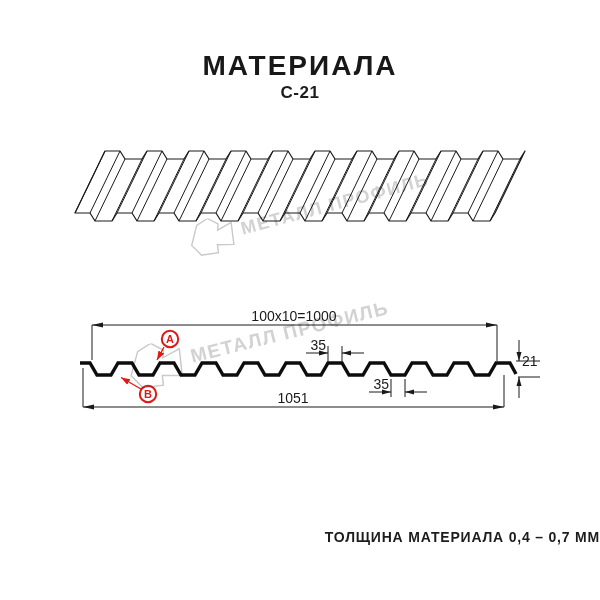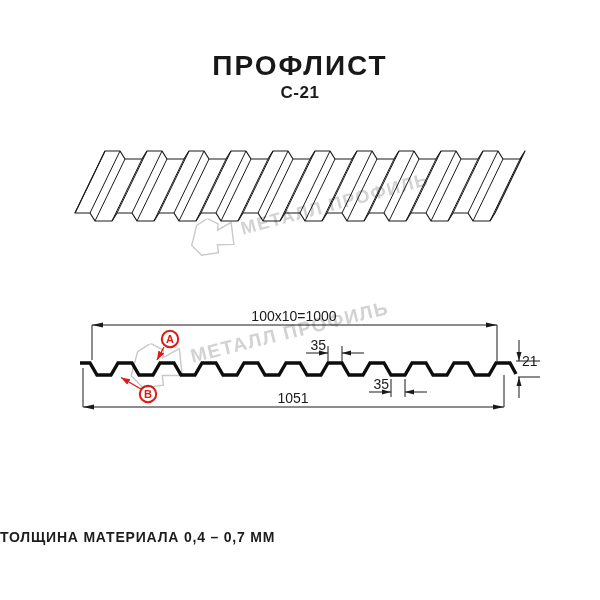--- a/index.html
+++ b/index.html
@@ -29,7 +29,7 @@
 
 <div id="page">
 
-  <div class="title">ПРОФЛИСТ</div>
+  <div class="title">МАТЕРИАЛА</div>
   <div class="subtitle">С-21</div>
 
   <svg class="sheet3d" width="460" height="95" viewBox="0 0 460 95">

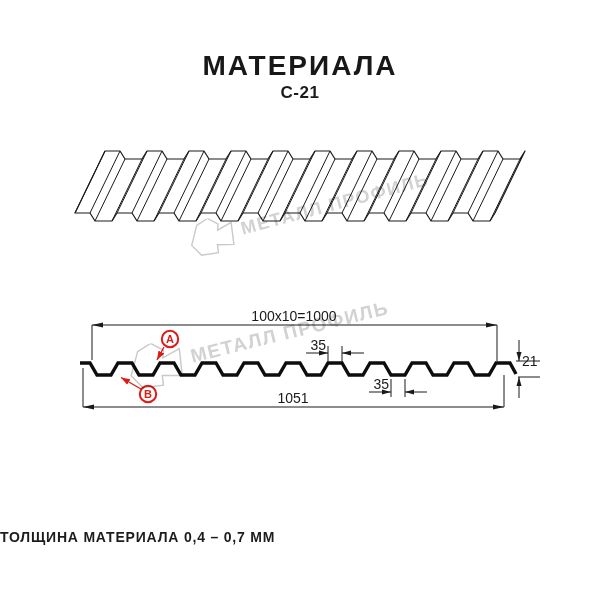--- a/index.html
+++ b/index.html
@@ -9,7 +9,7 @@
          font-size:28px;font-weight:bold;letter-spacing:2px;color:#181818;}
   .subtitle{position:absolute;top:83px;left:0;width:600px;text-align:center;
          font-size:17px;font-weight:bold;letter-spacing:0.5px;color:#1c1c1c;}
-  .footer-note{position:absolute;top:529px;left:0;width:600px;text-align:left;
+  .footer-note{position:absolute;top:529px;left:0;width:600px;text-align:right;
          font-size:14px;font-weight:bold;letter-spacing:0.8px;color:#1c1c1c;}
   .sheet3d{position:absolute;left:70px;top:138px;}
   .section{position:absolute;left:60px;top:300px;}

